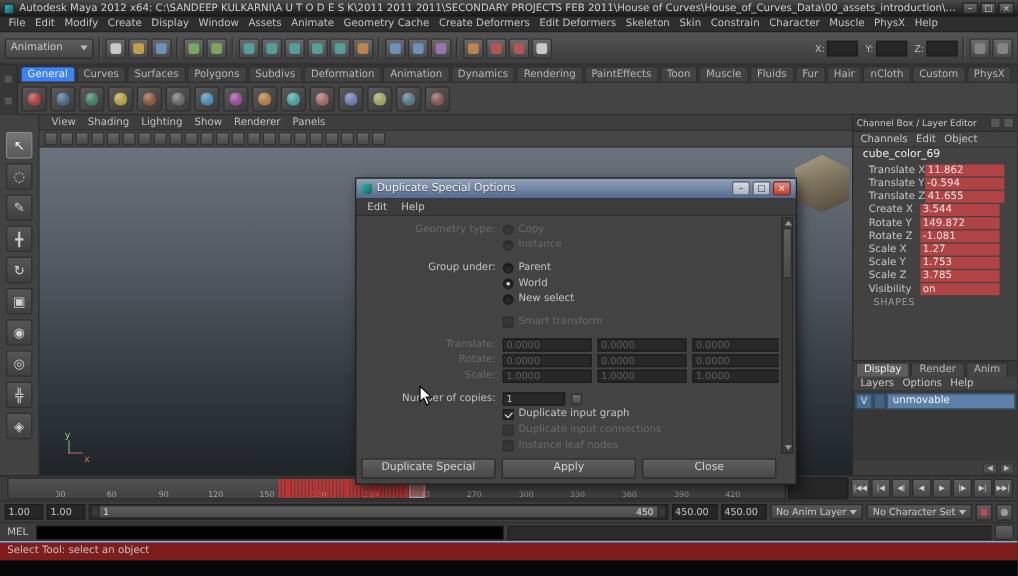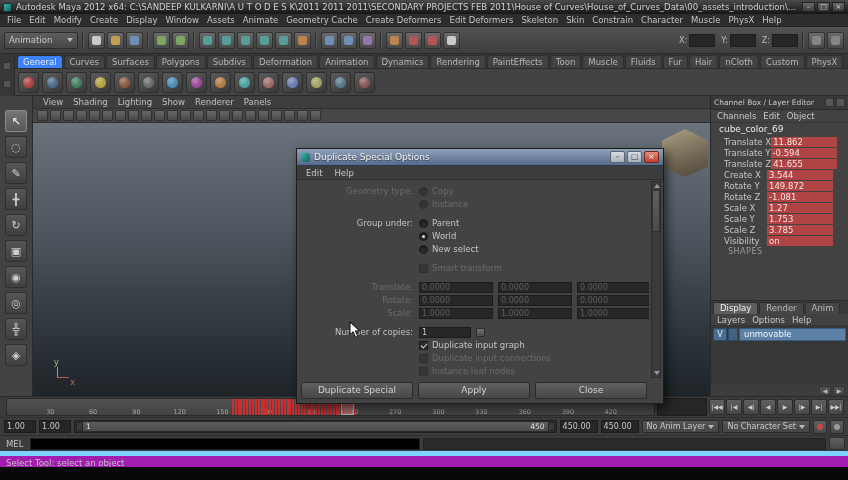--- a/index.html
+++ b/index.html
@@ -226,8 +226,8 @@
   .cmd-result { flex:1; height:12px; background:#2a2a2a; border:1px solid #232323; }
   .se-btn { width:16px; height:13px; flex:none; background:linear-gradient(#606060,#474747);
             border:1px solid #2c2c2c; border-radius:2px; }
-  .help-row { position:absolute; top:451px; left:0; right:0; height:16px; background:#a21caf;
-              border-top:5px solid #7dd3fc; line-height:15px; padding-left:6px;
+  .help-row { position:absolute; top:451px; left:0; right:0; height:16px; background:#7f1d1d;
+              border-top:1px solid #7dd3fc; line-height:15px; padding-left:6px;
               font-size:8.5px; color:#c2c2c2; }
   .bottom-strip { position:absolute; top:467px; left:0; right:0; height:13px; background:#070707; }
 

